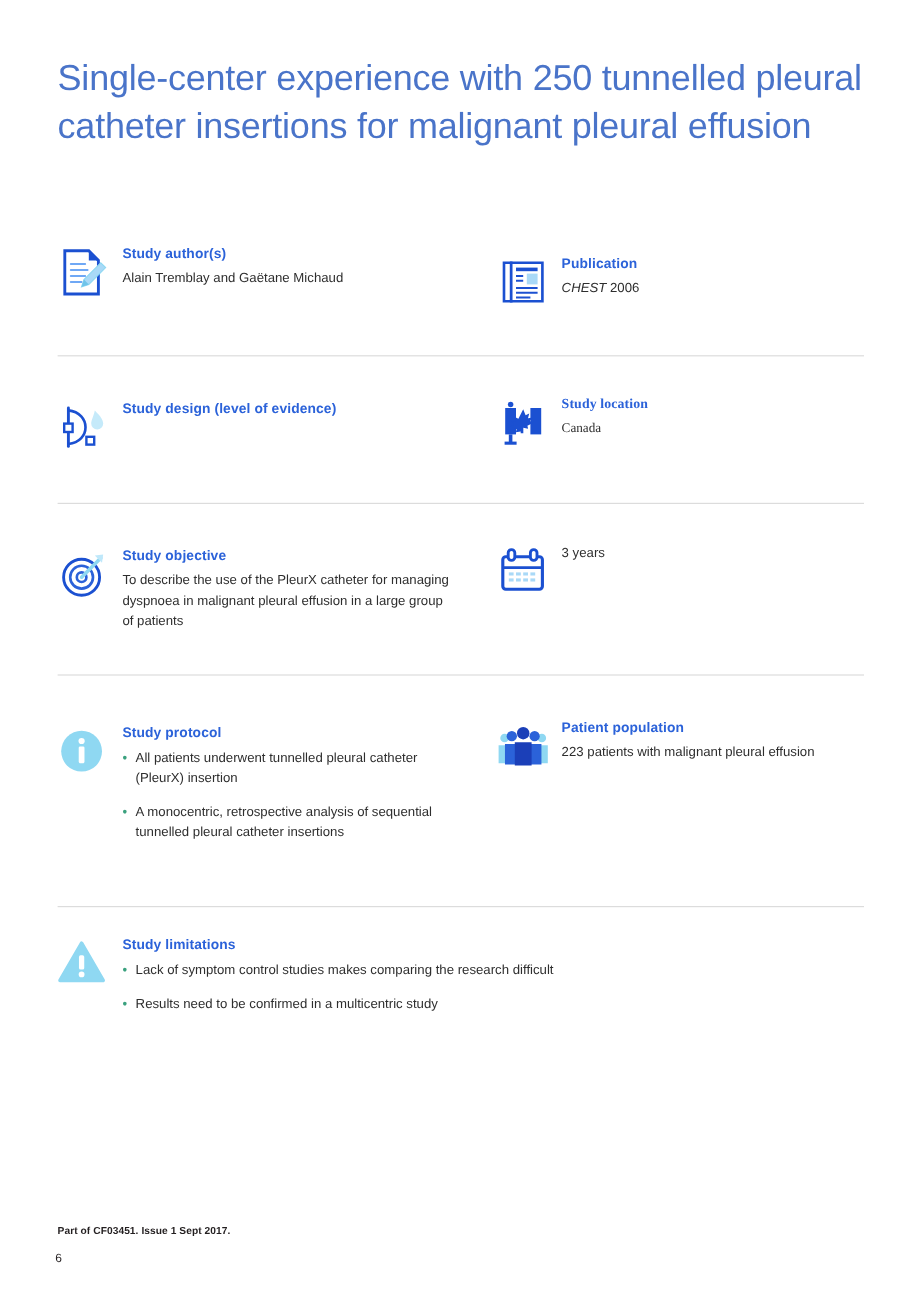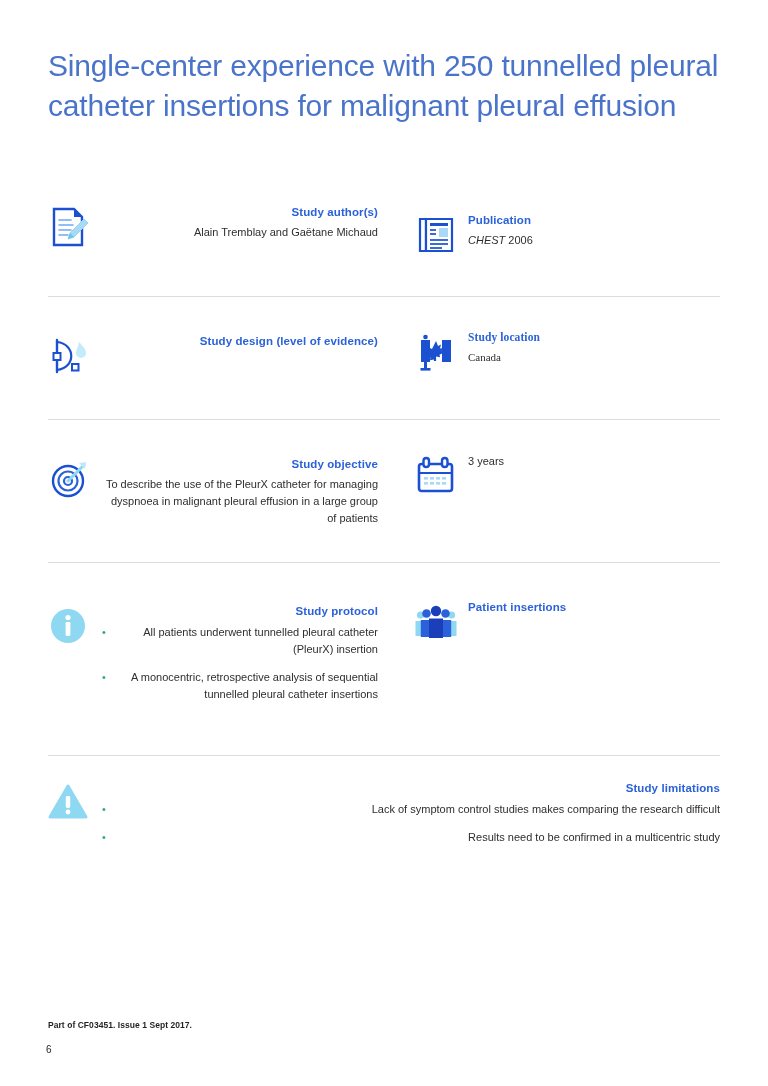--- a/index.html
+++ b/index.html
@@ -41,7 +41,7 @@
     left: 48px;
     width: 672px;
   }
-  .col-left  { position: absolute; left: 0px;   width: 330px; text-align: right; }
+  .col-left  { position: absolute; left: 0px;   width: 330px; }
   .col-right { position: absolute; left: 366px; width: 306px; }
 
   .item { position: relative; padding-left: 54px; }

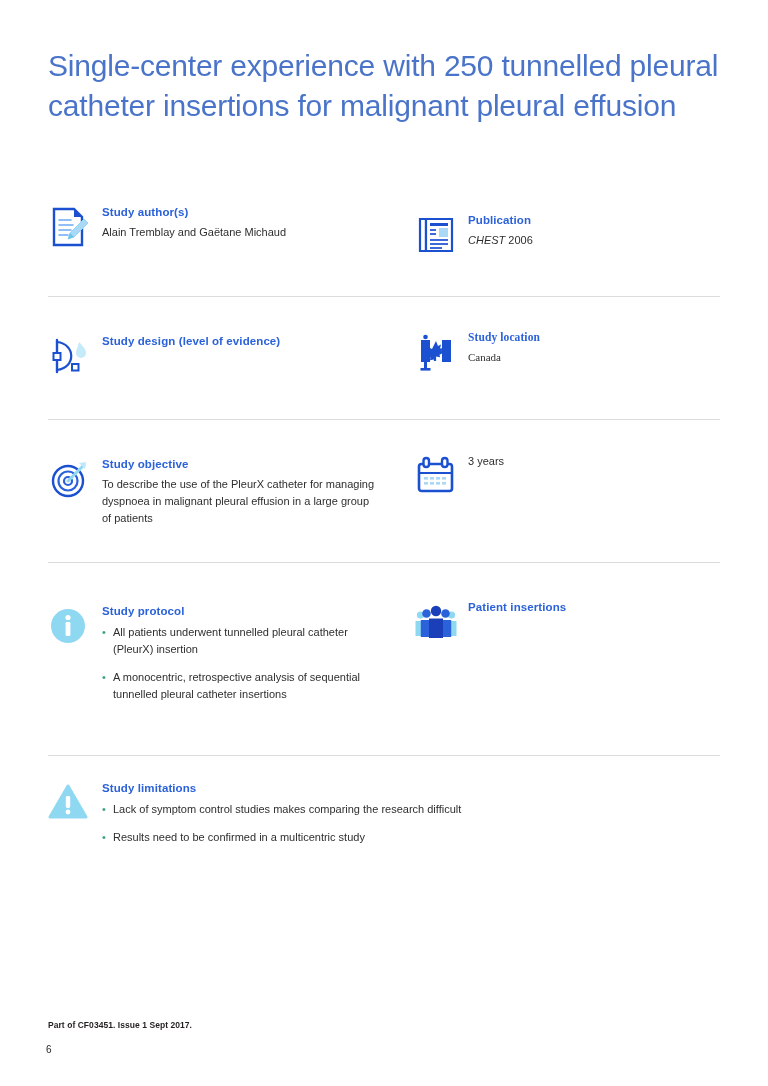--- a/index.html
+++ b/index.html
@@ -305,7 +305,7 @@
             </g>
           </svg>
         </span>
-        <p class="heading">Patient insertions</p>
+        <p class="heading">Patient population</p>
       </div>
     </div>
   </div>

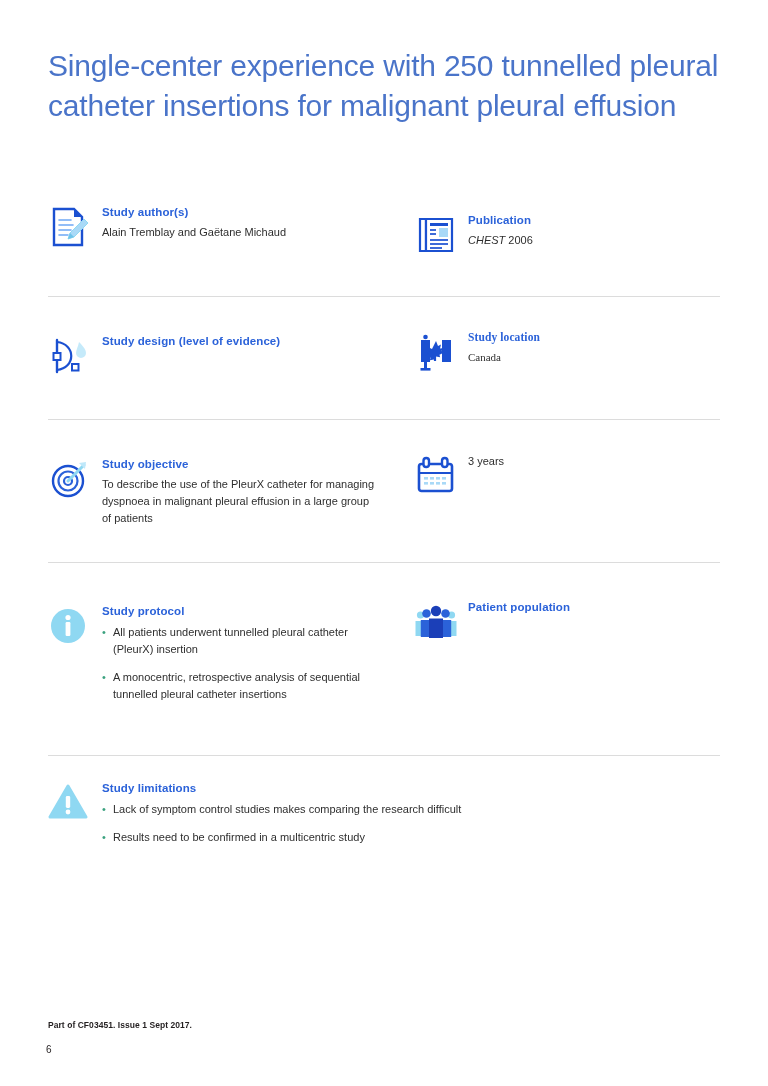--- a/index.html
+++ b/index.html
@@ -306,6 +306,7 @@
           </svg>
         </span>
         <p class="heading">Patient population</p>
+        <p class="body-text">223 patients with malignant pleural effusion</p>
       </div>
     </div>
   </div>

